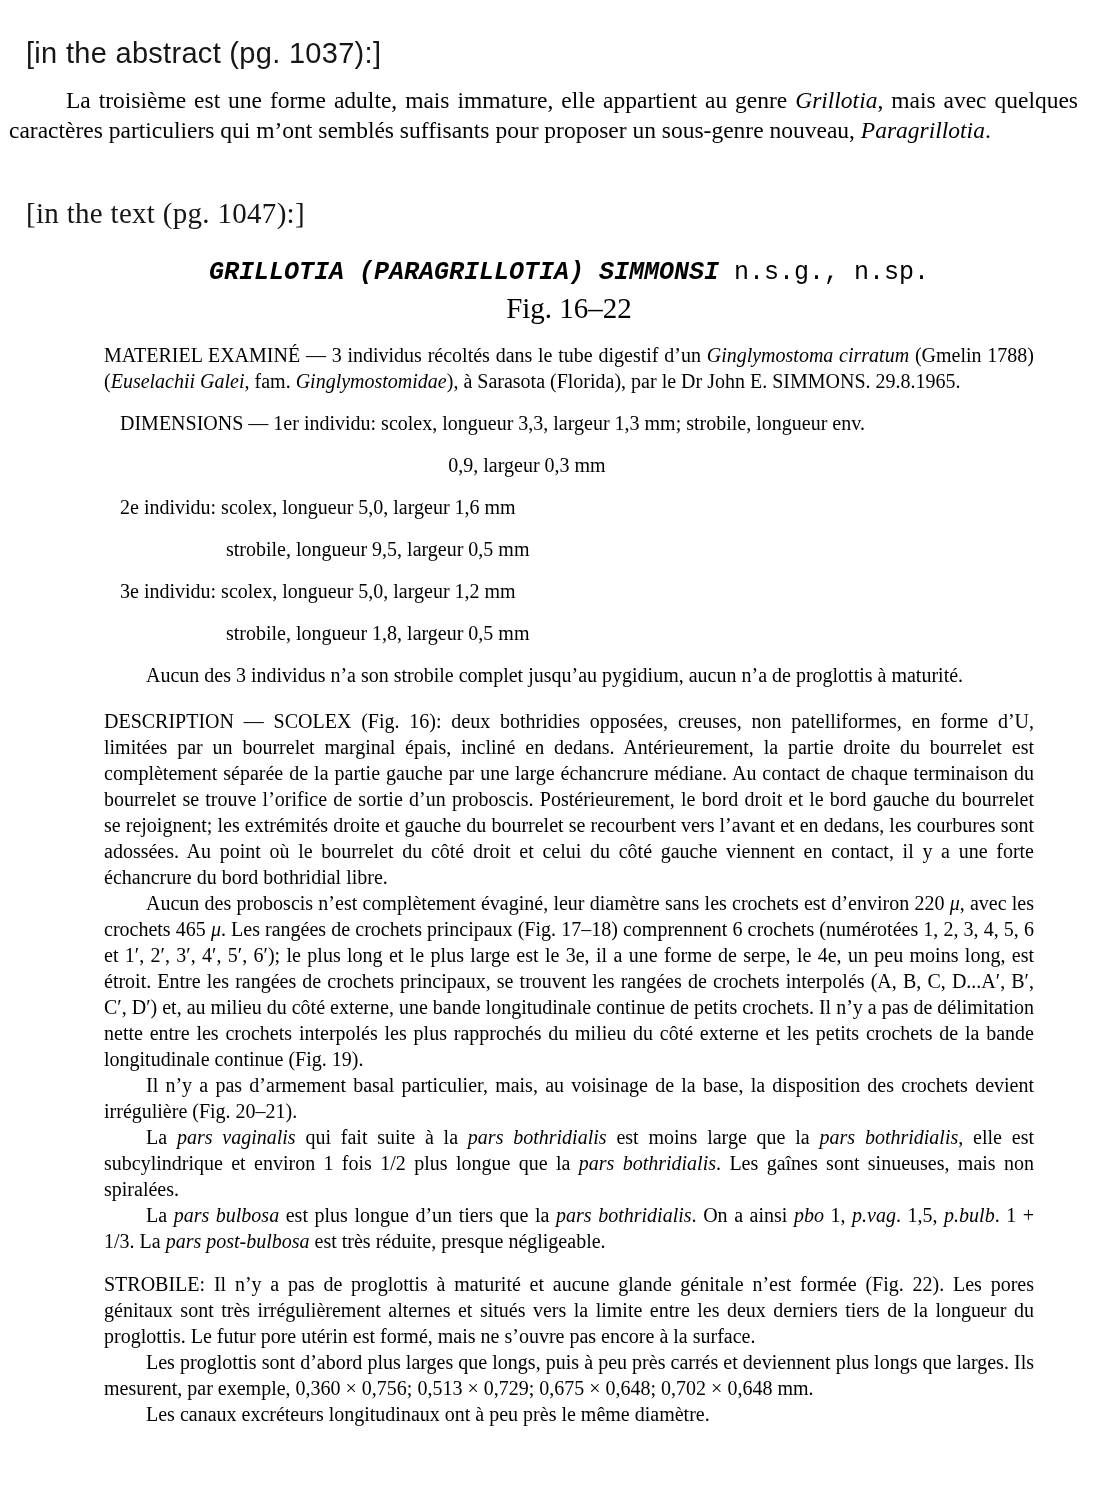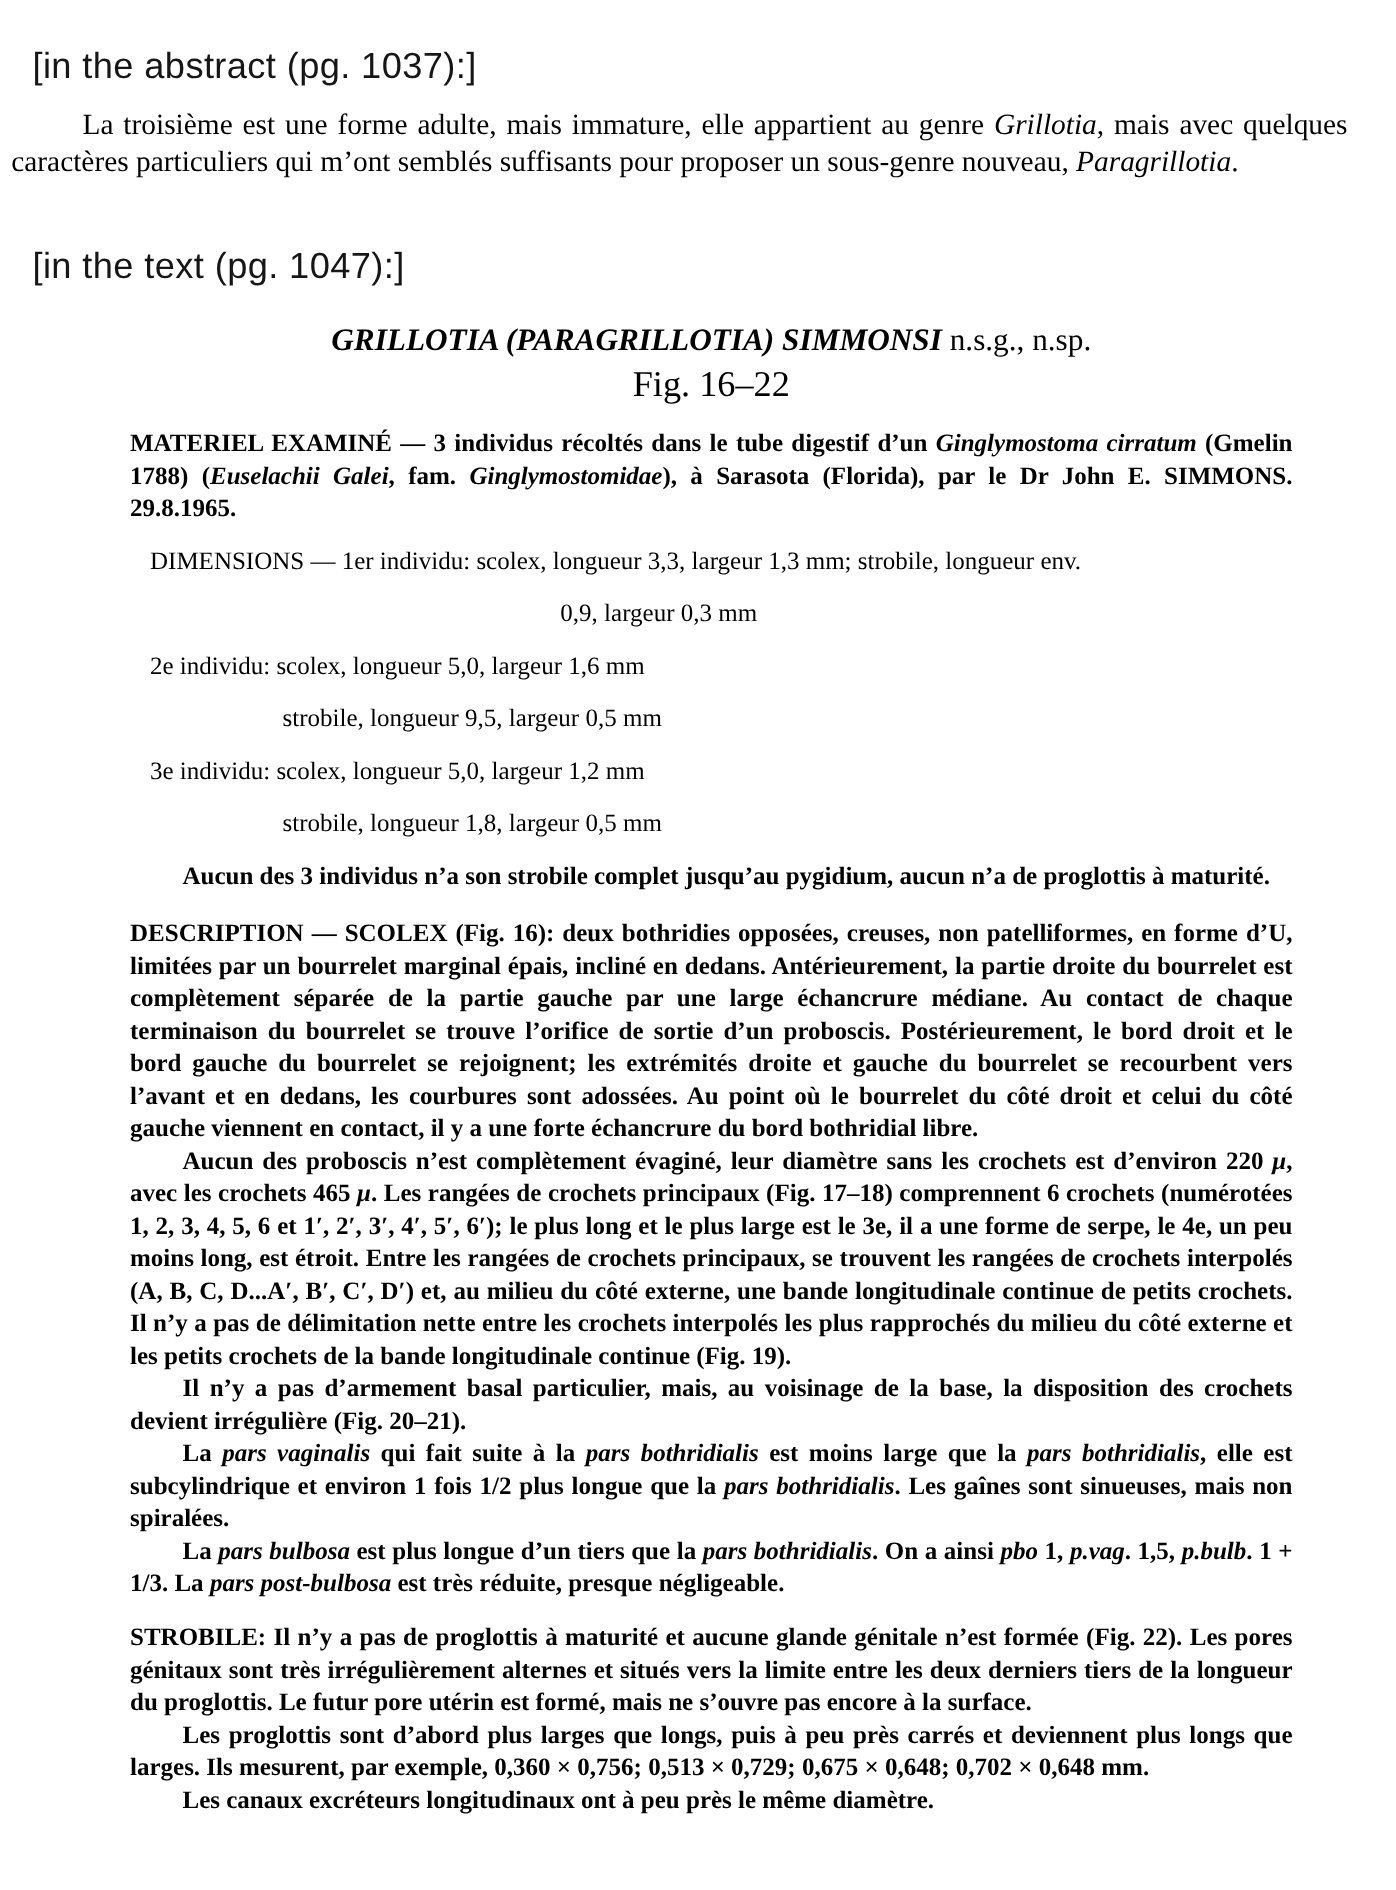--- a/index.html
+++ b/index.html
@@ -22,7 +22,7 @@
     font-weight: 400;
   }
   .h1pos { padding: 37px 0 0 26px; }
-  .h2pos { margin: 52px 0 16px 26px; }
+  .h2pos { margin: 52px 0 16px 26px; font-family: Liberation Serif, serif; }
   .abstract-para {
     font-size: 23.5px;
     line-height: 30px;

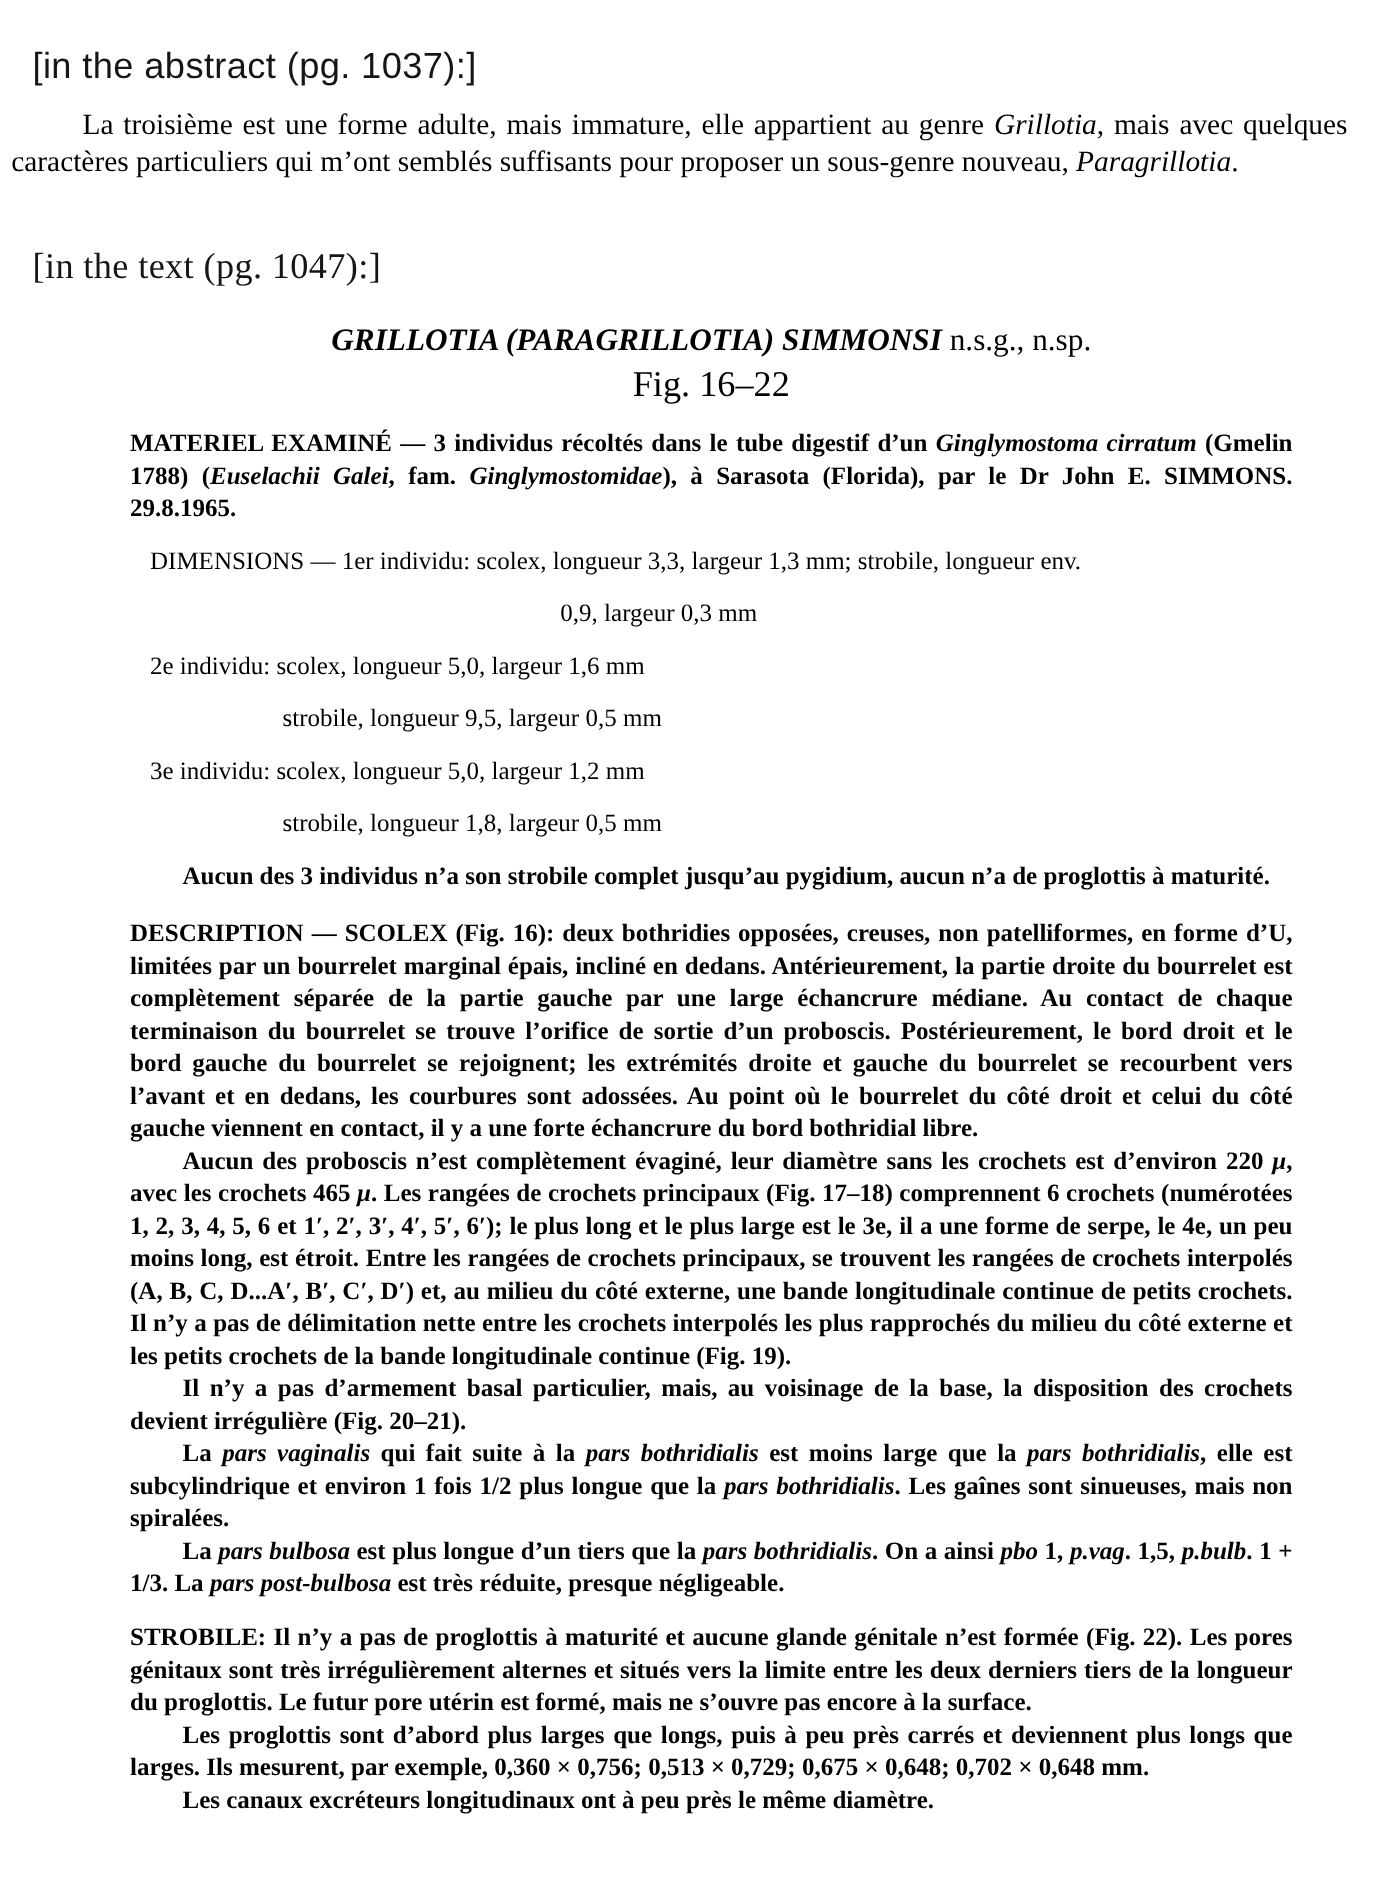--- a/index.html
+++ b/index.html
@@ -42,6 +42,7 @@
     line-height: 30px;
     margin: 28px 0 0 0;
     font-weight: normal;
+    font-family: Liberation Mono, monospace;
   }
   .fig-line {
     text-align: center;

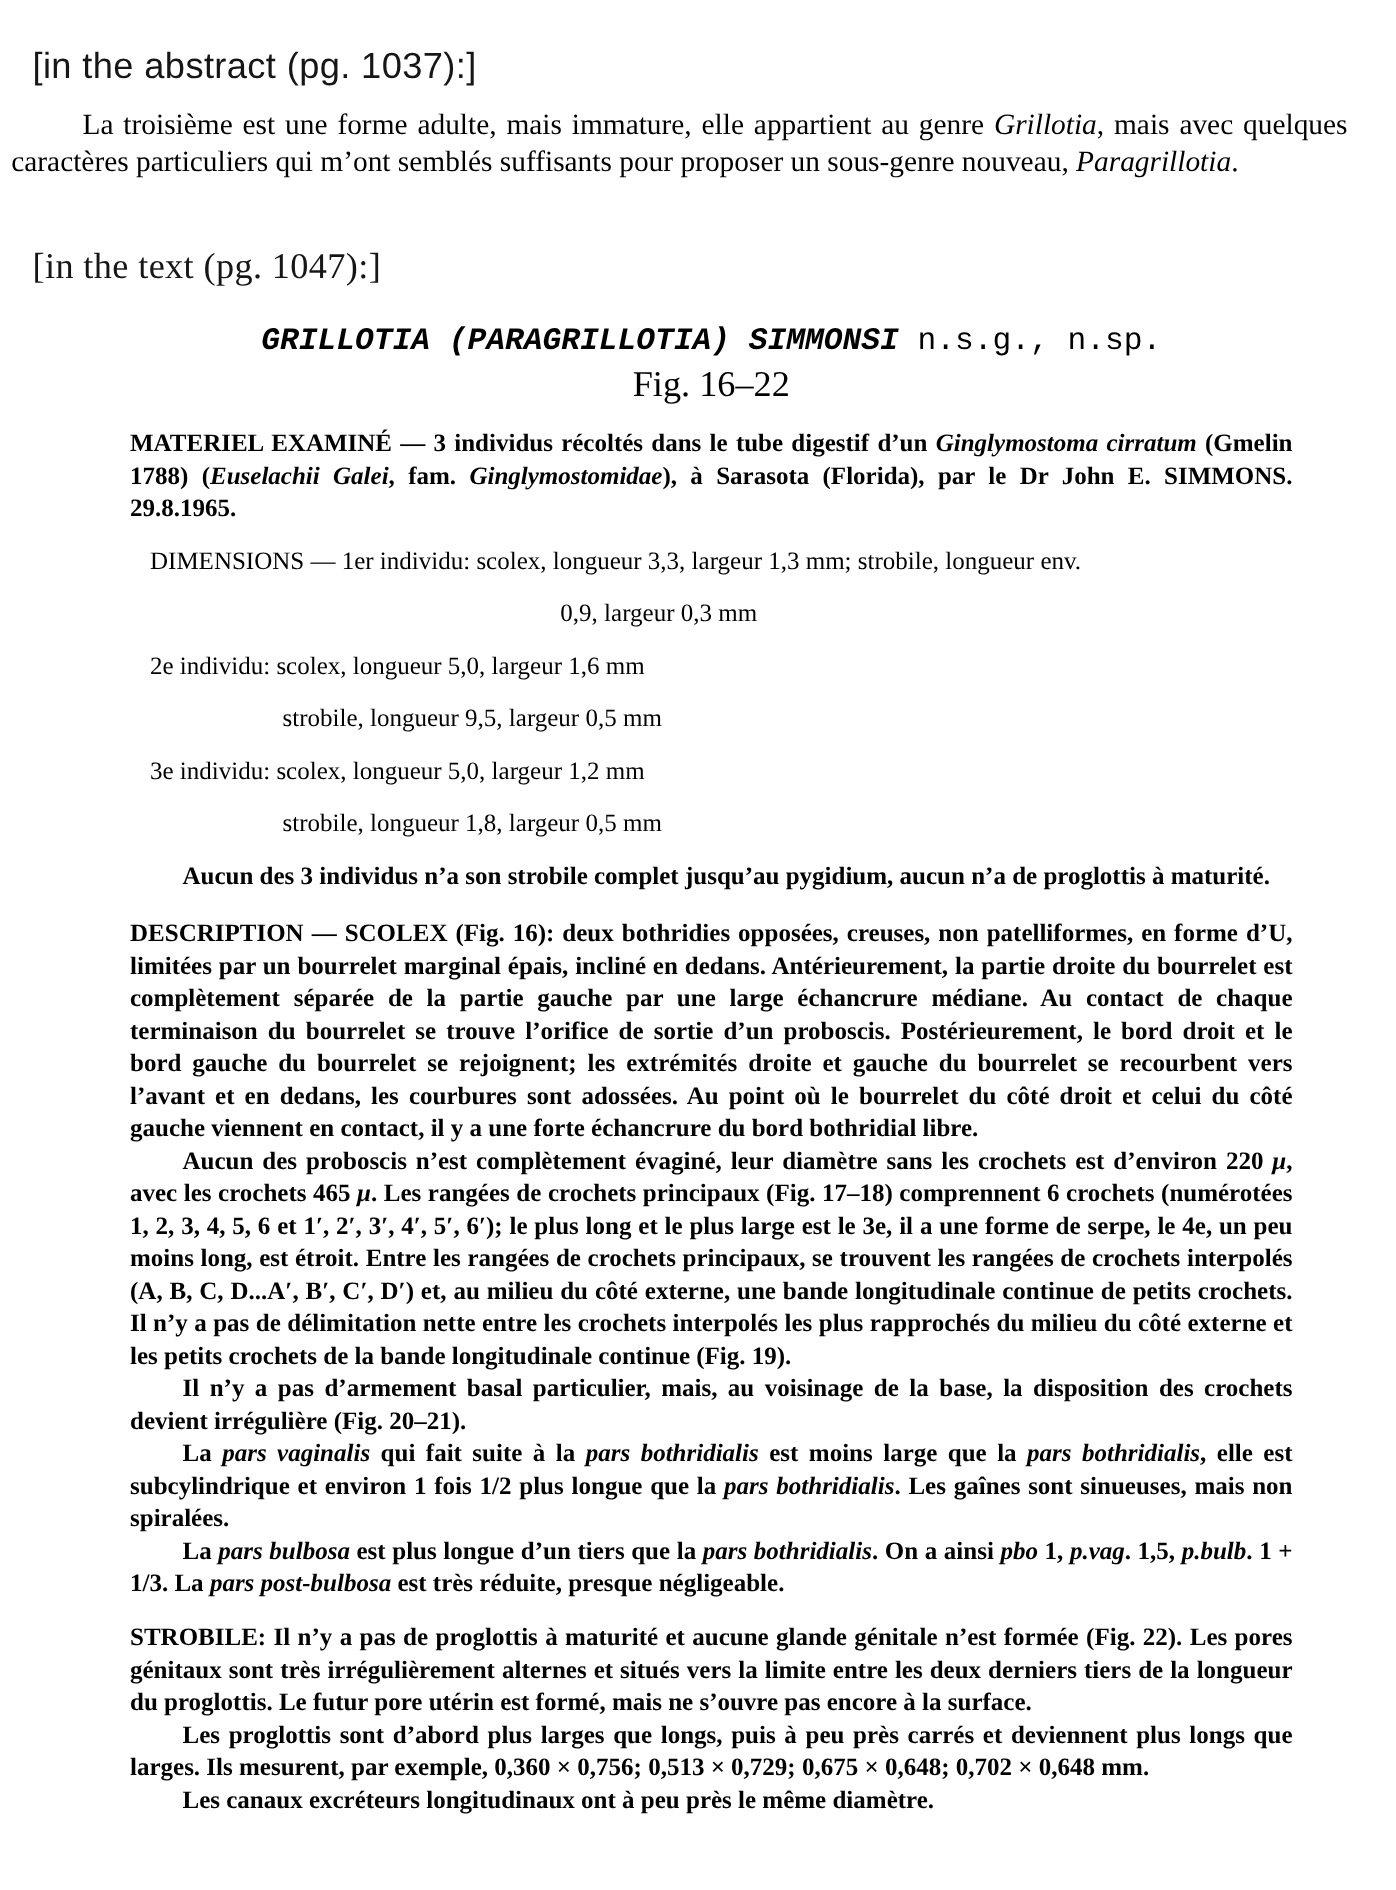--- a/index.html
+++ b/index.html
@@ -54,7 +54,6 @@
     margin: 0;
     text-align: justify;
     text-indent: 42px;
-    font-weight: bold;
   }
   .no-indent { text-indent: 0; }
   .mt-materiel { margin-top: 21px; }

